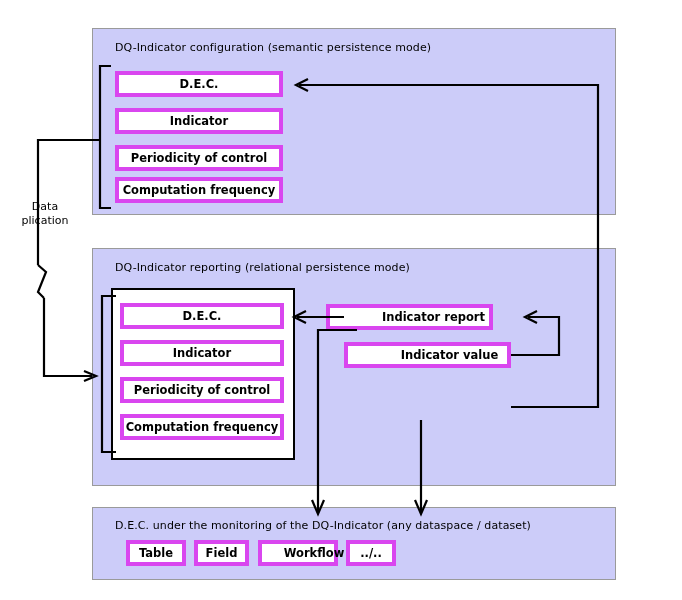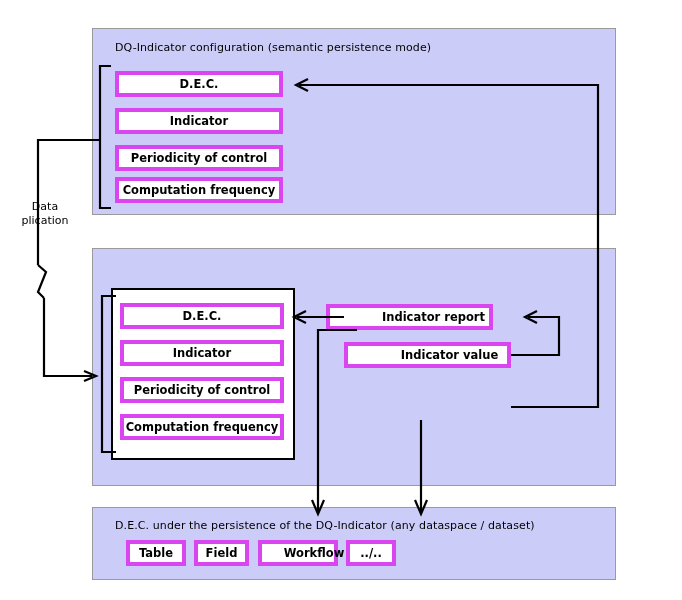--- a/index.html
+++ b/index.html
@@ -95,6 +95,7 @@
   <div class="entity" style="left:99px; top:177px; width:168px; height:26px;">Computation frequency</div>
 
   <div class="panel" style="left:76px; top:248px; width:524px; height:238px;"></div>
+  <div class="panel-title" style="left:99px; top:261px;">DQ-Indicator reporting (relational persistence mode)</div>
 
   <div class="inner-box" style="left:95px; top:288px; width:184px; height:172px;"></div>
 

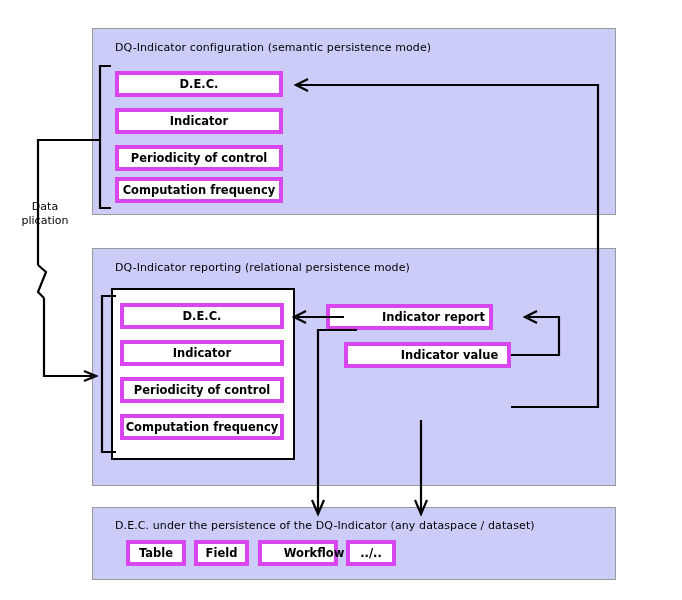--- a/index.html
+++ b/index.html
@@ -108,7 +108,7 @@
   <div class="entity" style="left:328px; top:342px; width:167px; height:26px;padding-left:44px;">Indicator value</div>
 
   <div class="panel" style="left:76px; top:507px; width:524px; height:73px;"></div>
-  <div class="panel-title" style="left:99px; top:519px;">D.E.C. under the persistence of the DQ-Indicator (any dataspace / dataset)</div>
+  <div class="panel-title" style="left:99px; top:519px;">D.E.C. under the monitoring of the DQ-Indicator (any dataspace / dataset)</div>
 
   <div class="entity" style="left:110px; top:540px; width:60px; height:26px;">Table</div>
   <div class="entity" style="left:178px; top:540px; width:55px; height:26px;text-align:right;">Field</div>

